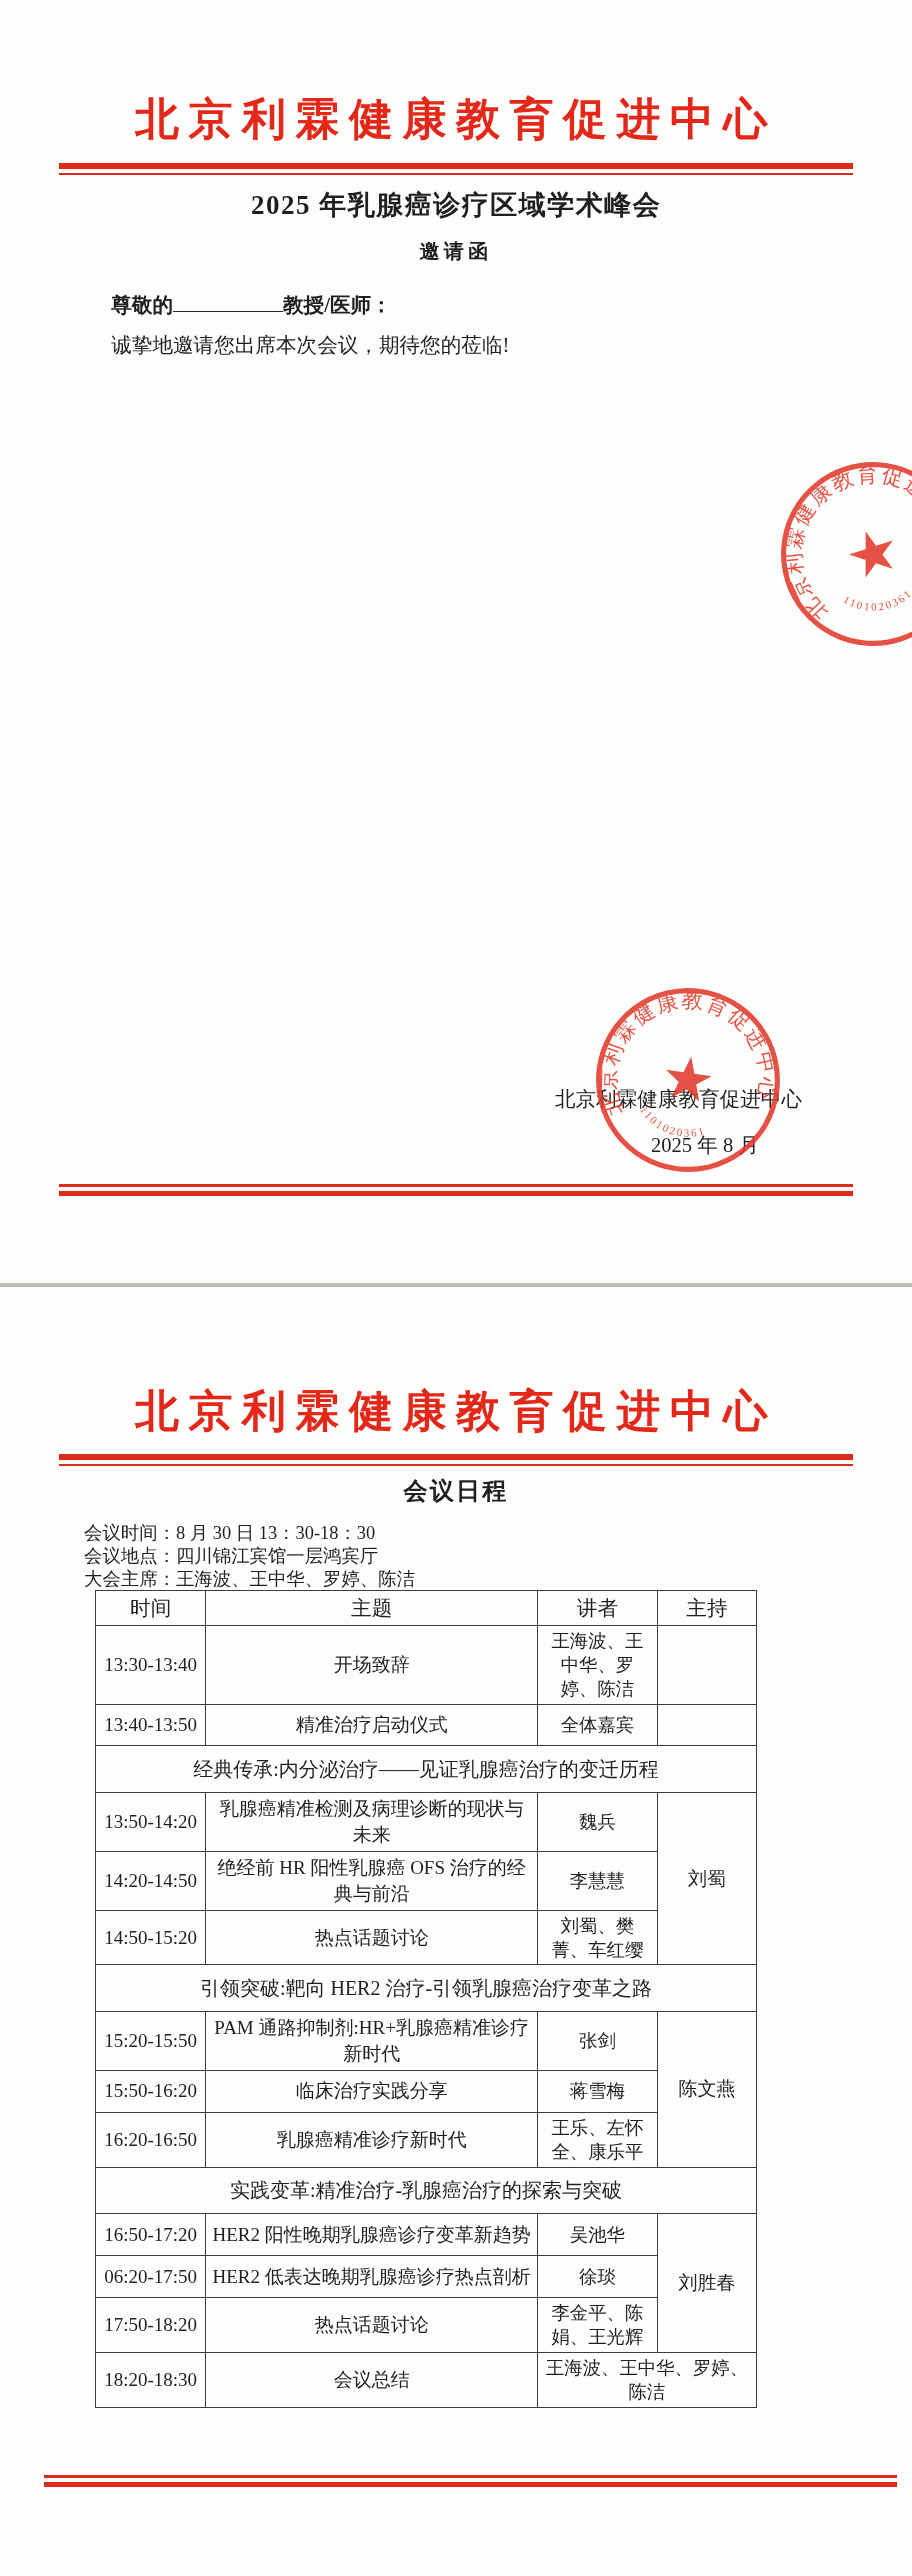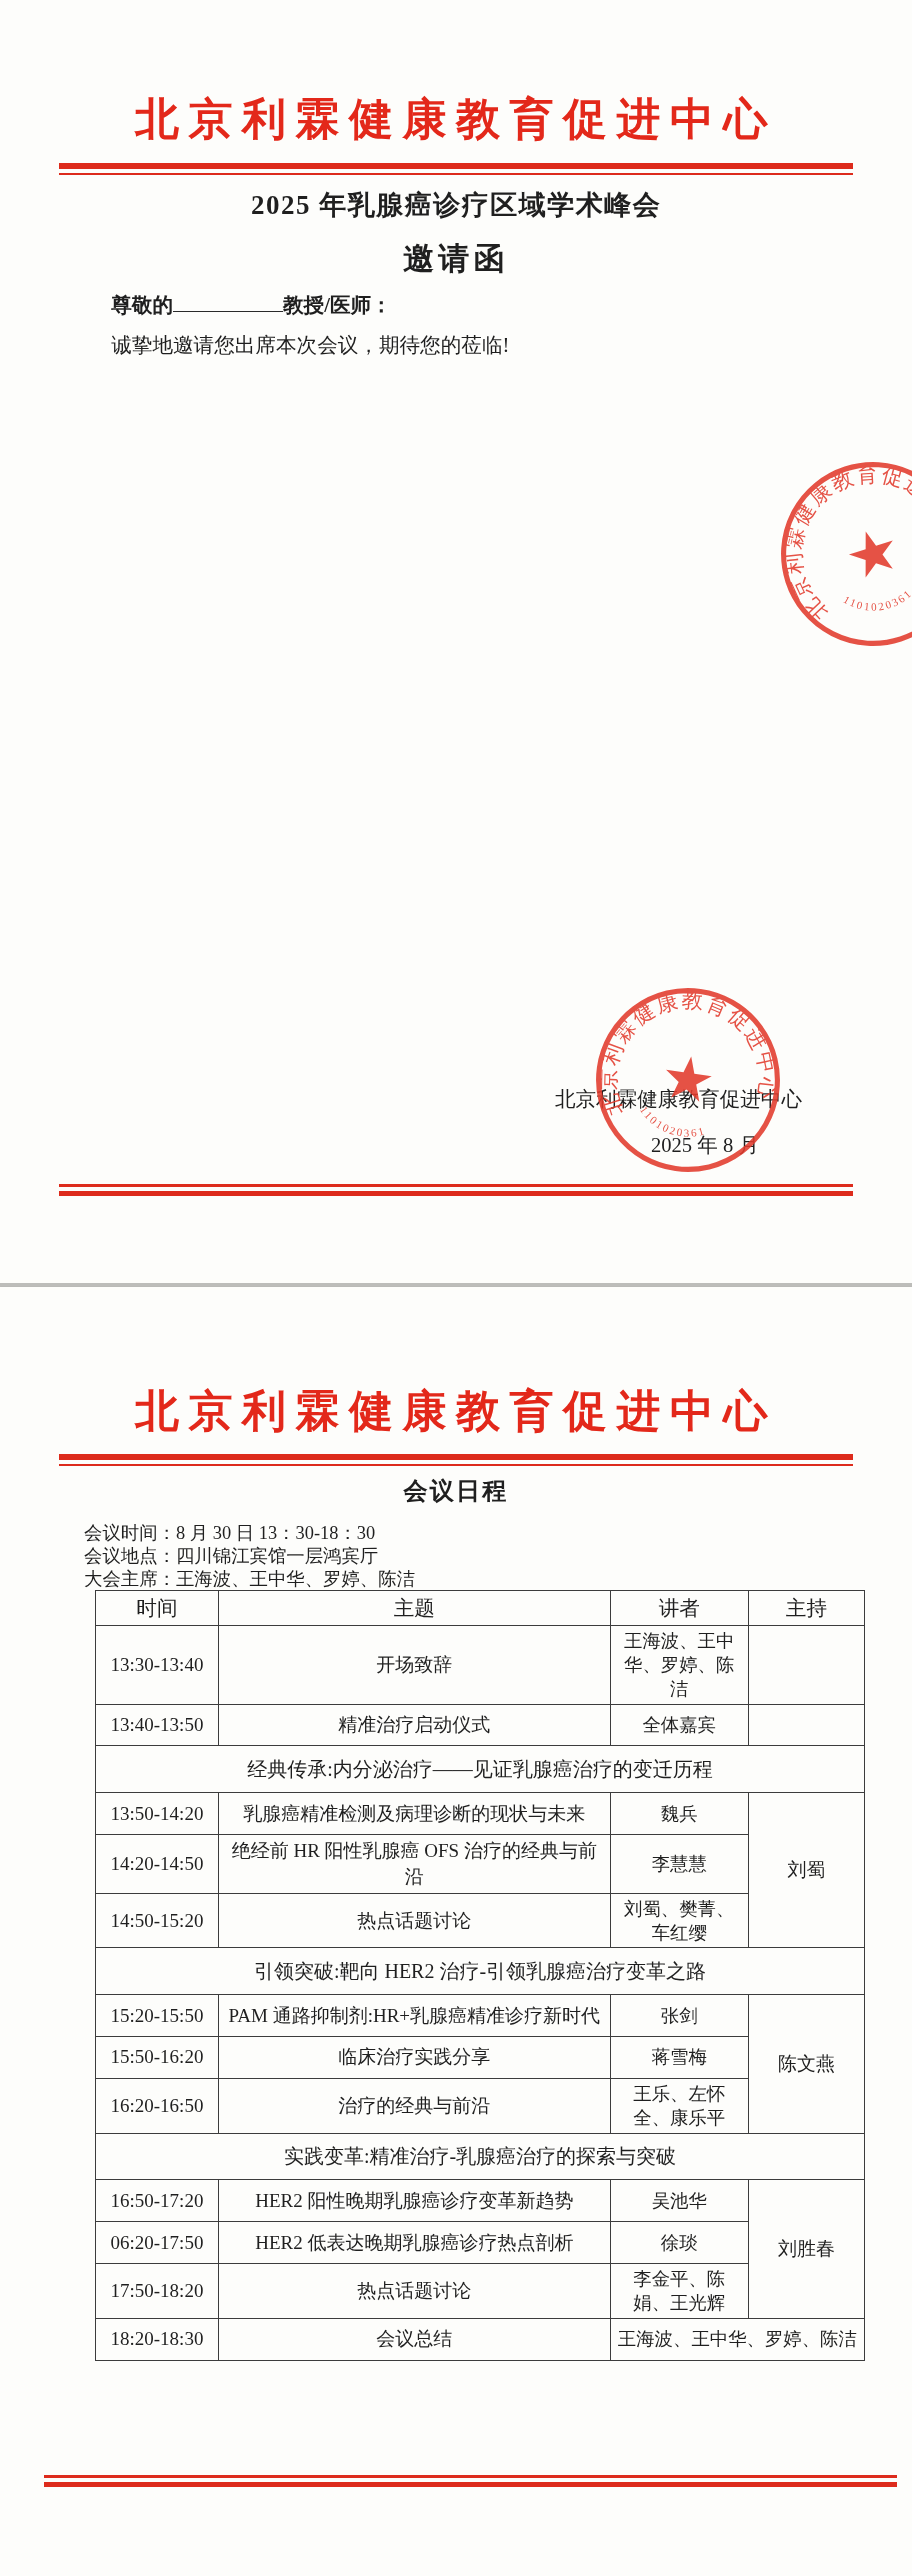--- a/index.html
+++ b/index.html
@@ -22,7 +22,7 @@
   .doc-title{position:absolute;left:0;right:0;text-align:center;
              font-size:27px;font-weight:bold;letter-spacing:1.5px;}
   .sub-title{position:absolute;left:0;right:0;text-align:center;
-             font-size:31px;font-weight:bold;letter-spacing:4.4px;}
+             font-size:20px;font-weight:bold;letter-spacing:4.4px;}
 
   .body-copy{position:absolute;top:285px;left:70px;right:66px;
              font-size:20.6px;line-height:40px;text-align:justify;}

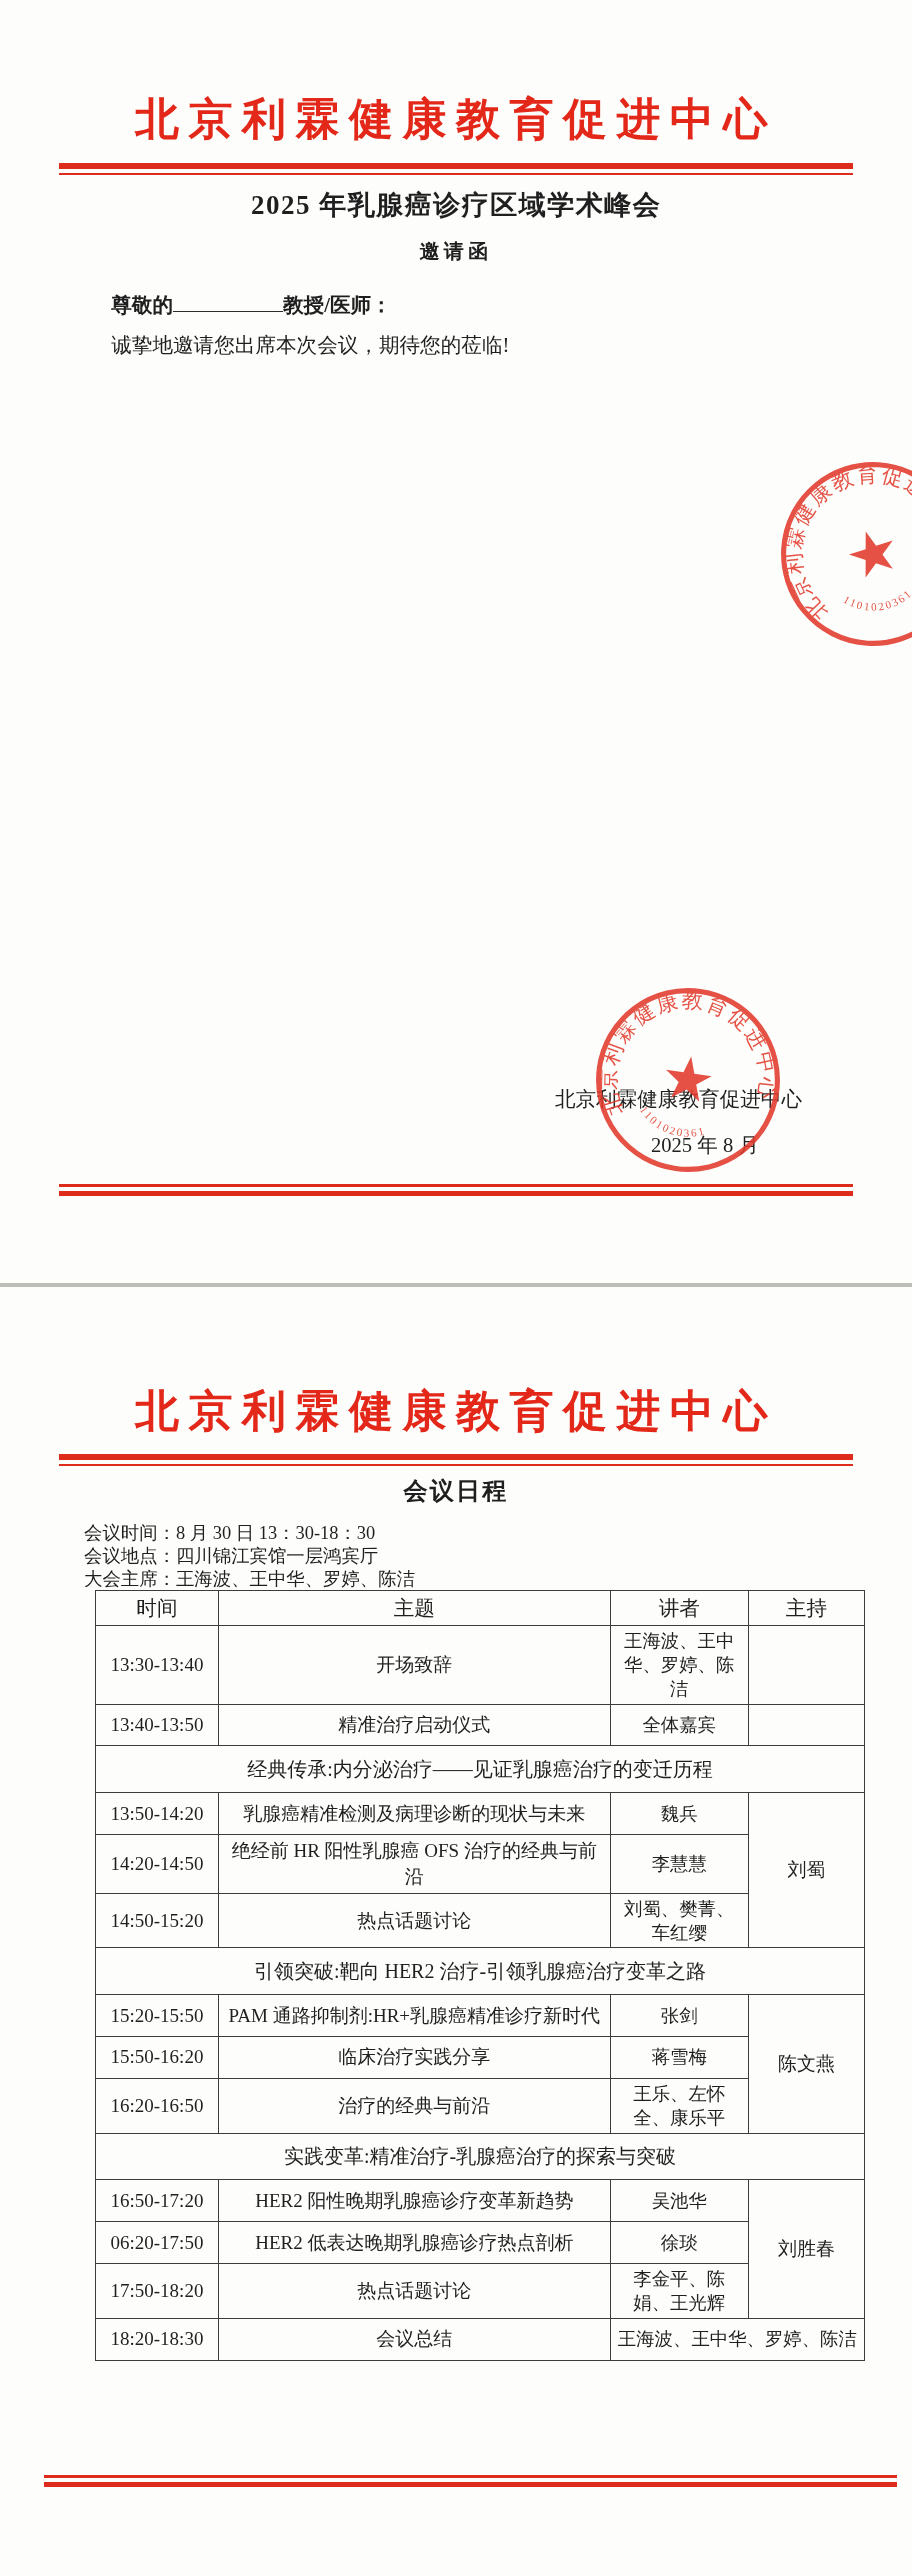--- a/index.html
+++ b/index.html
@@ -45,7 +45,7 @@
   .meta{position:absolute;top:1522px;left:84px;font-size:18.4px;line-height:23px;}
 
   table.agenda{position:absolute;top:1589px;left:95px;border-collapse:collapse;
-               width:770px;font-size:19px;}
+               width:662px;font-size:19px;}
   table.agenda td,table.agenda th{border:1.5px solid #3c3c3c;text-align:center;
                padding:2.9px 4.4px;font-weight:normal;vertical-align:middle;}
   table.agenda th{height:25px;font-size:20.6px;}

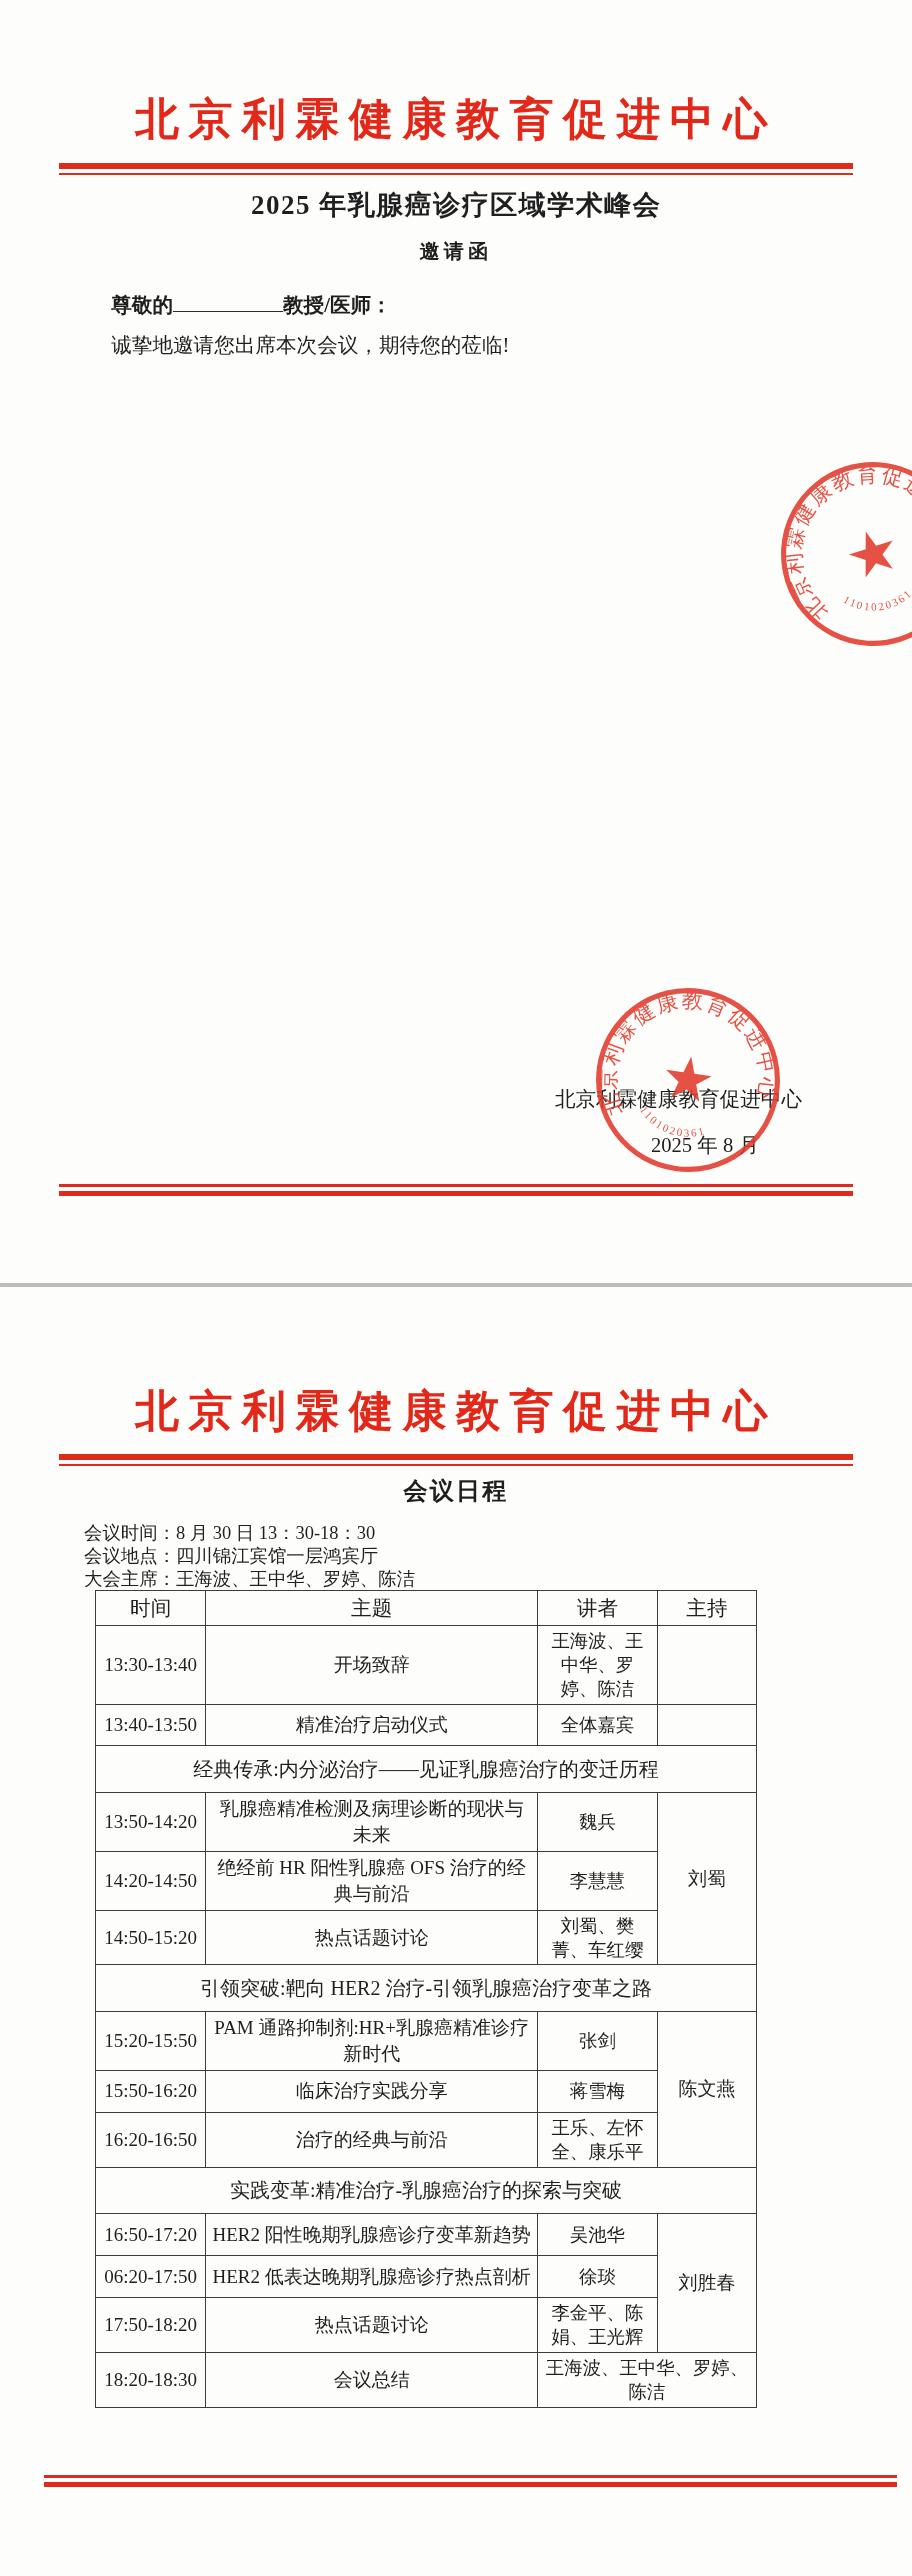--- a/index.html
+++ b/index.html
@@ -184,7 +184,7 @@
           </tr>
           <tr class="session">
             <td class="c-time">16:20-16:50</td>
-            <td class="c-topic">治疗的经典与前沿</td>
+            <td class="c-topic">乳腺癌精准诊疗新时代</td>
             <td class="c-speaker">王乐、左怀全、康乐平</td>
           </tr>
           <tr class="section-row">

